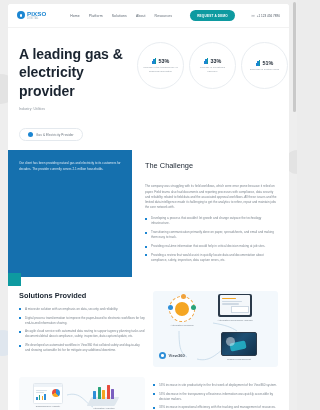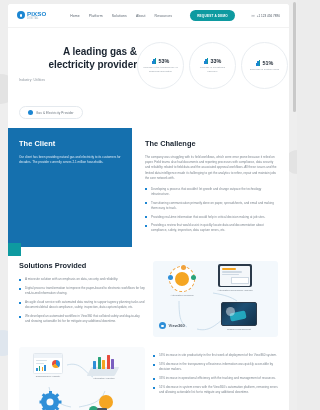--- a/index.html
+++ b/index.html
@@ -98,12 +98,11 @@
   }
   .hero-left { width: 118px; flex: none; padding-top: 4px; }
   .hero-title {
-    font-size: 10px;
+    font-size: 14px;
     font-weight: bold;
     color: #1a2430;
     line-height: 1.32;
     letter-spacing: -.05px;
-    text-align: right;
   }
   .hero-sub {
     margin-top: 7px;

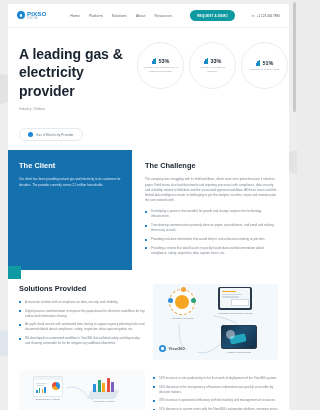--- a/index.html
+++ b/index.html
@@ -468,7 +468,6 @@
 
     <div class="two-col">
       <div class="client">
-        <h2>The Client</h2>
         <p>Our client has been providing natural gas and electricity to its customers for decades. The provider currently serves 2.1 million households.</p>
         <span class="client-accent"></span>
       </div>

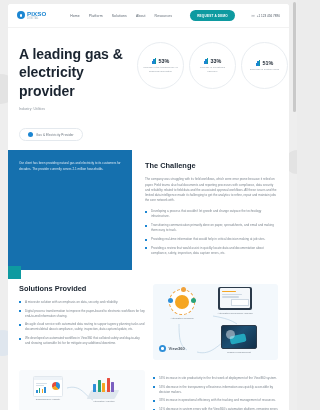--- a/index.html
+++ b/index.html
@@ -178,8 +178,8 @@
     padding: 11px 12px 10px 13px;
   }
   .challenge h2 {
-    font-size: 7.4px; font-weight: bold; color: #1a2430;
-    margin-bottom: 7px;
+    font-size: 7.4px; font-weight: normal; color: #1a2430;
+    margin-bottom: 14px;
   }
   .challenge p {
     font-size: 3.05px; line-height: 1.7; color: #7d868f;

